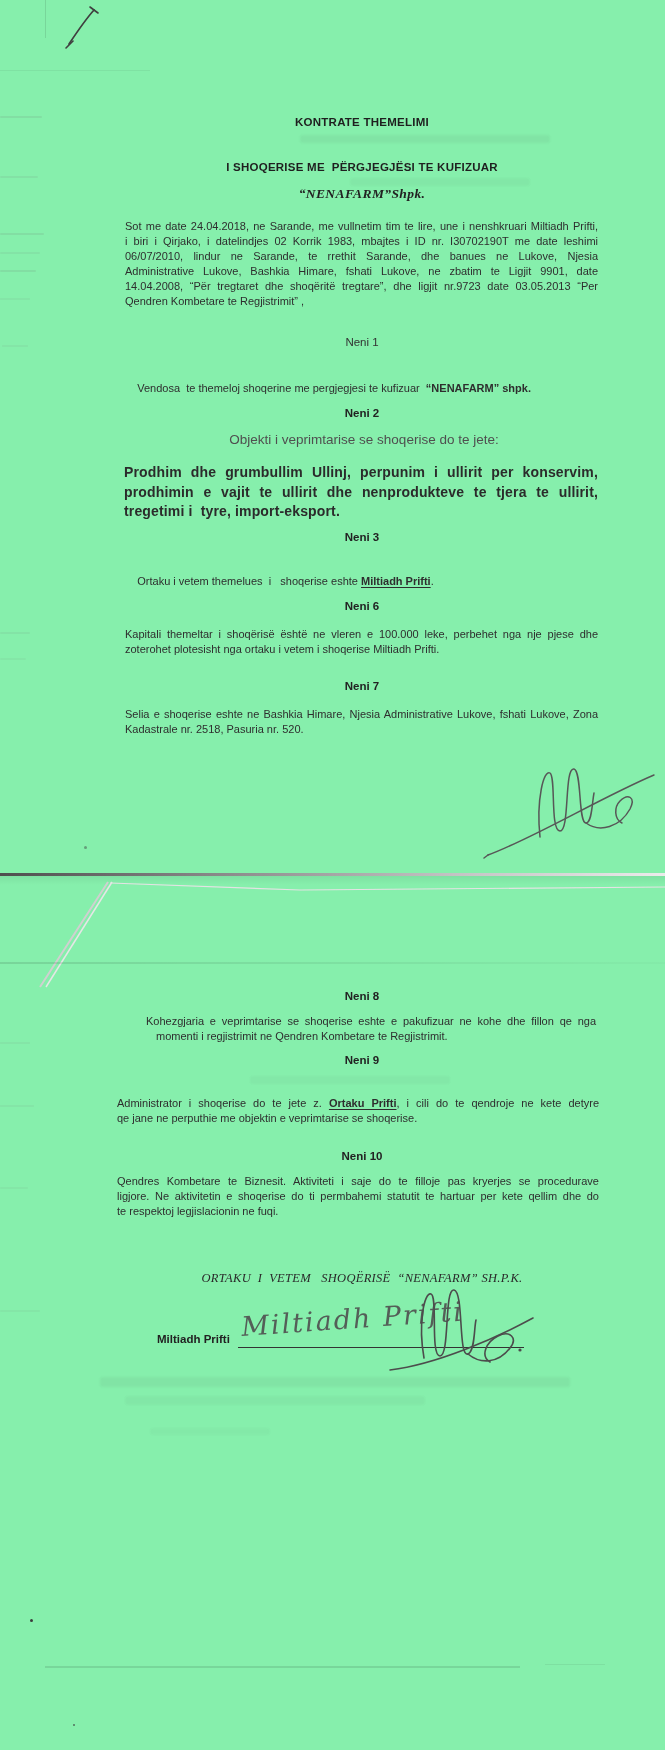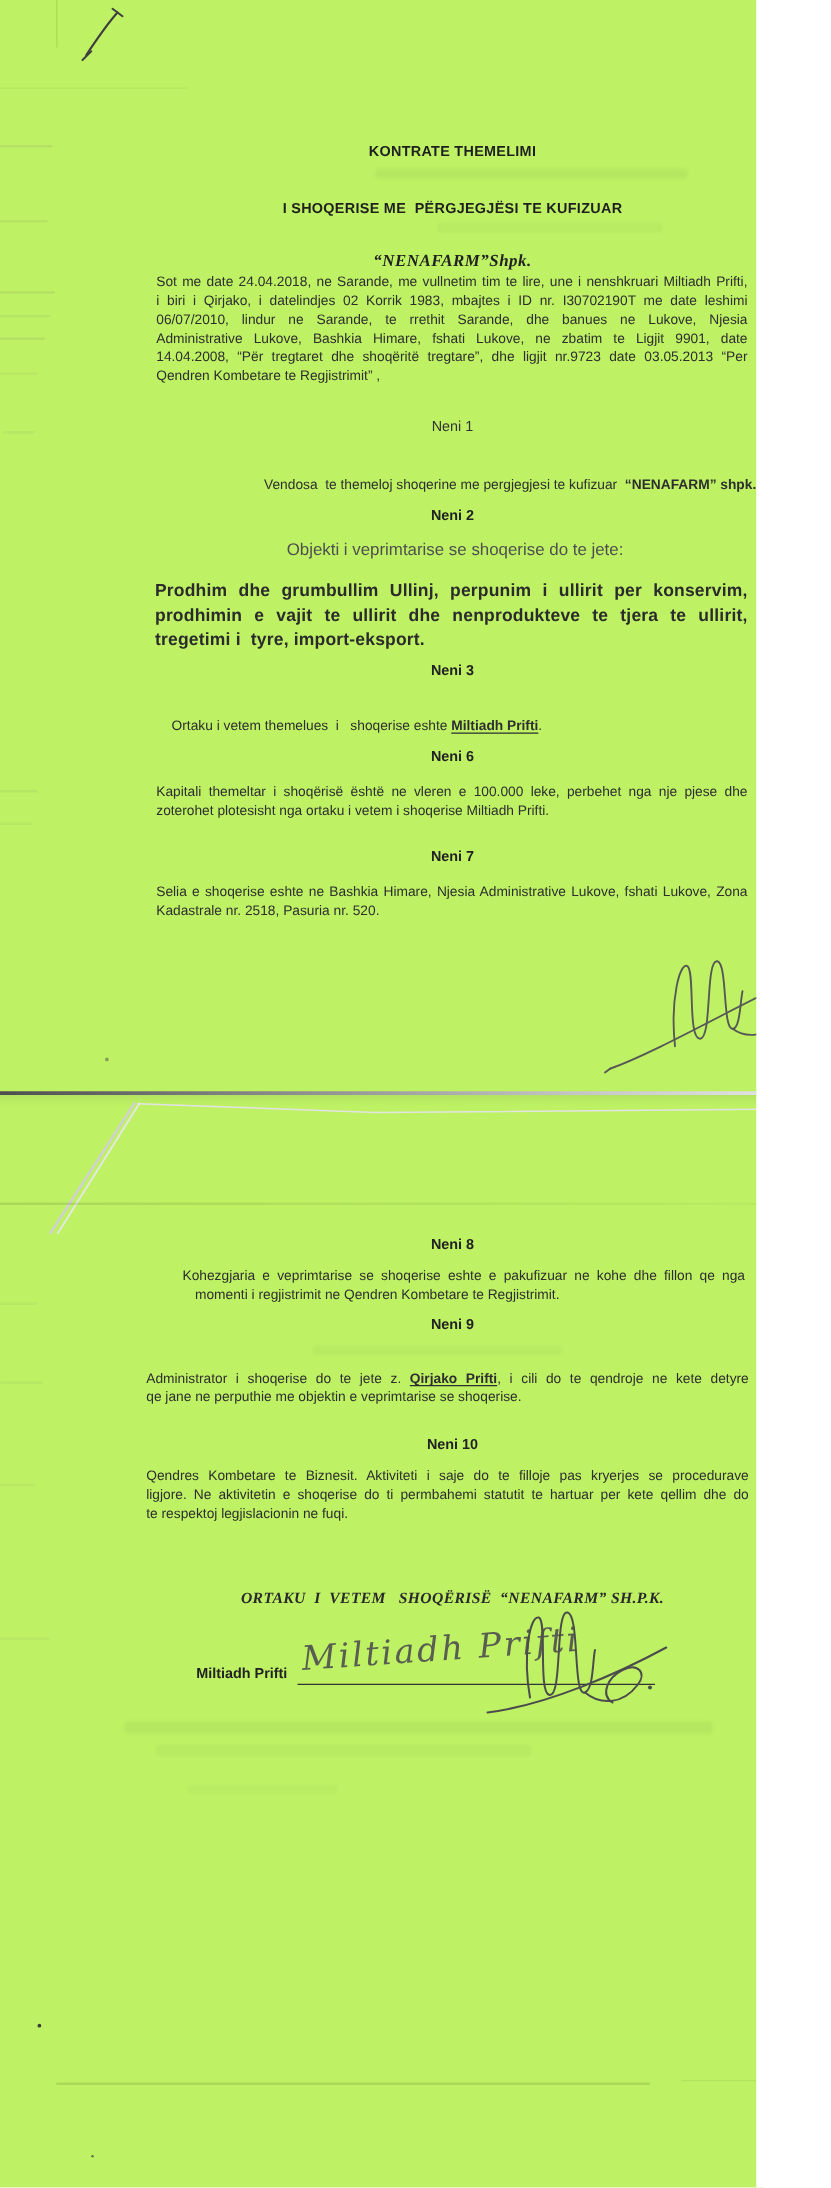--- a/index.html
+++ b/index.html
@@ -3,7 +3,7 @@
 <meta charset="utf-8">
 <style>
   html,body{margin:0;padding:0;background:#ffffff;}
-  .scan{position:relative;width:605px;height:1750px;background:#bef264;overflow:hidden;
+  .scan{position:relative;width:665px;height:1750px;background:#86efac;overflow:hidden;
         font-family:"Liberation Sans",sans-serif;color:#2d2d2d;}
   .abs{position:absolute;}
   

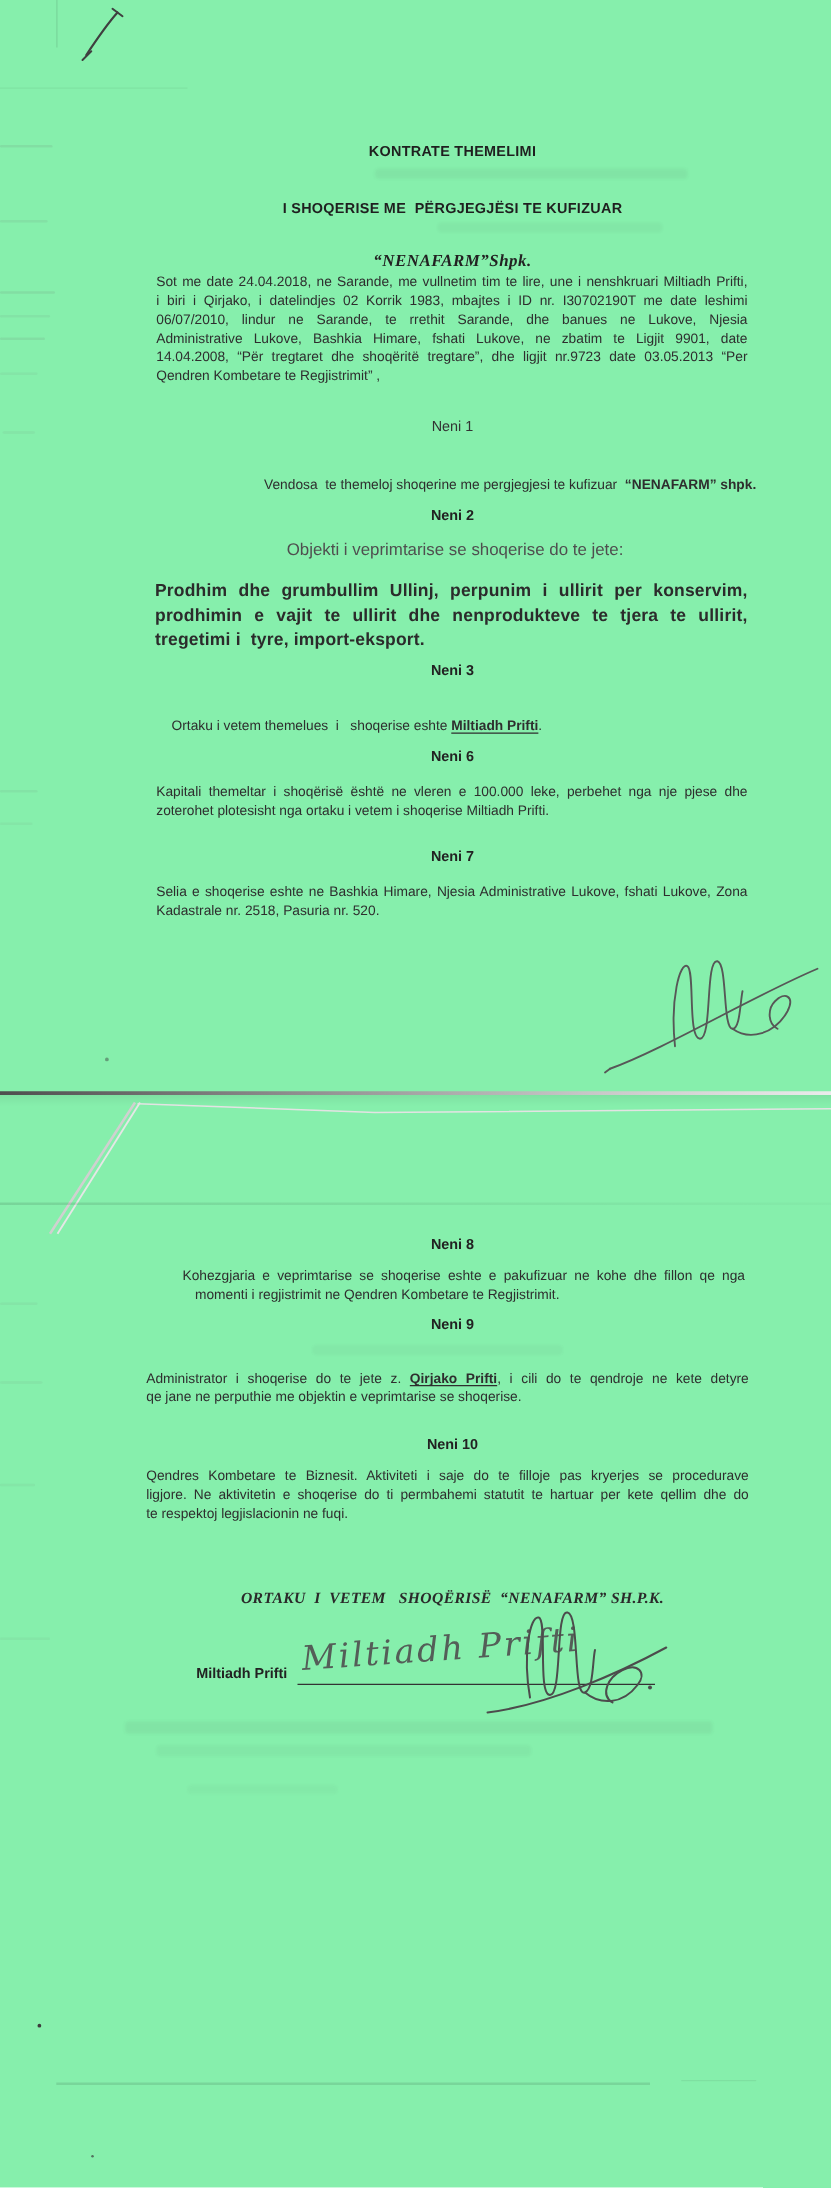--- a/index.html
+++ b/index.html
@@ -62,7 +62,7 @@
 
   <div class="abs doc-title" style="left:125px;top:116px;width:474px;">KONTRATE THEMELIMI</div>
   <div class="abs doc-title pw" style="left:125px;top:161px;width:474px;">I SHOQERISE ME  PËRGJEGJËSI TE KUFIZUAR</div>
-  <div class="abs company" style="left:125px;top:201px;width:474px;text-align:center;">“NENAFARM”Shpk.</div>
+  <div class="abs company" style="left:125px;top:186px;width:474px;text-align:center;">“NENAFARM”Shpk.</div>
 
   <div class="abs para" style="left:125px;top:219px;width:473px;">
     <div class="jline">Sot me date 24.04.2018, ne Sarande, me vullnetim tim te lire, une i nenshkruari Miltiadh Prifti,</div>

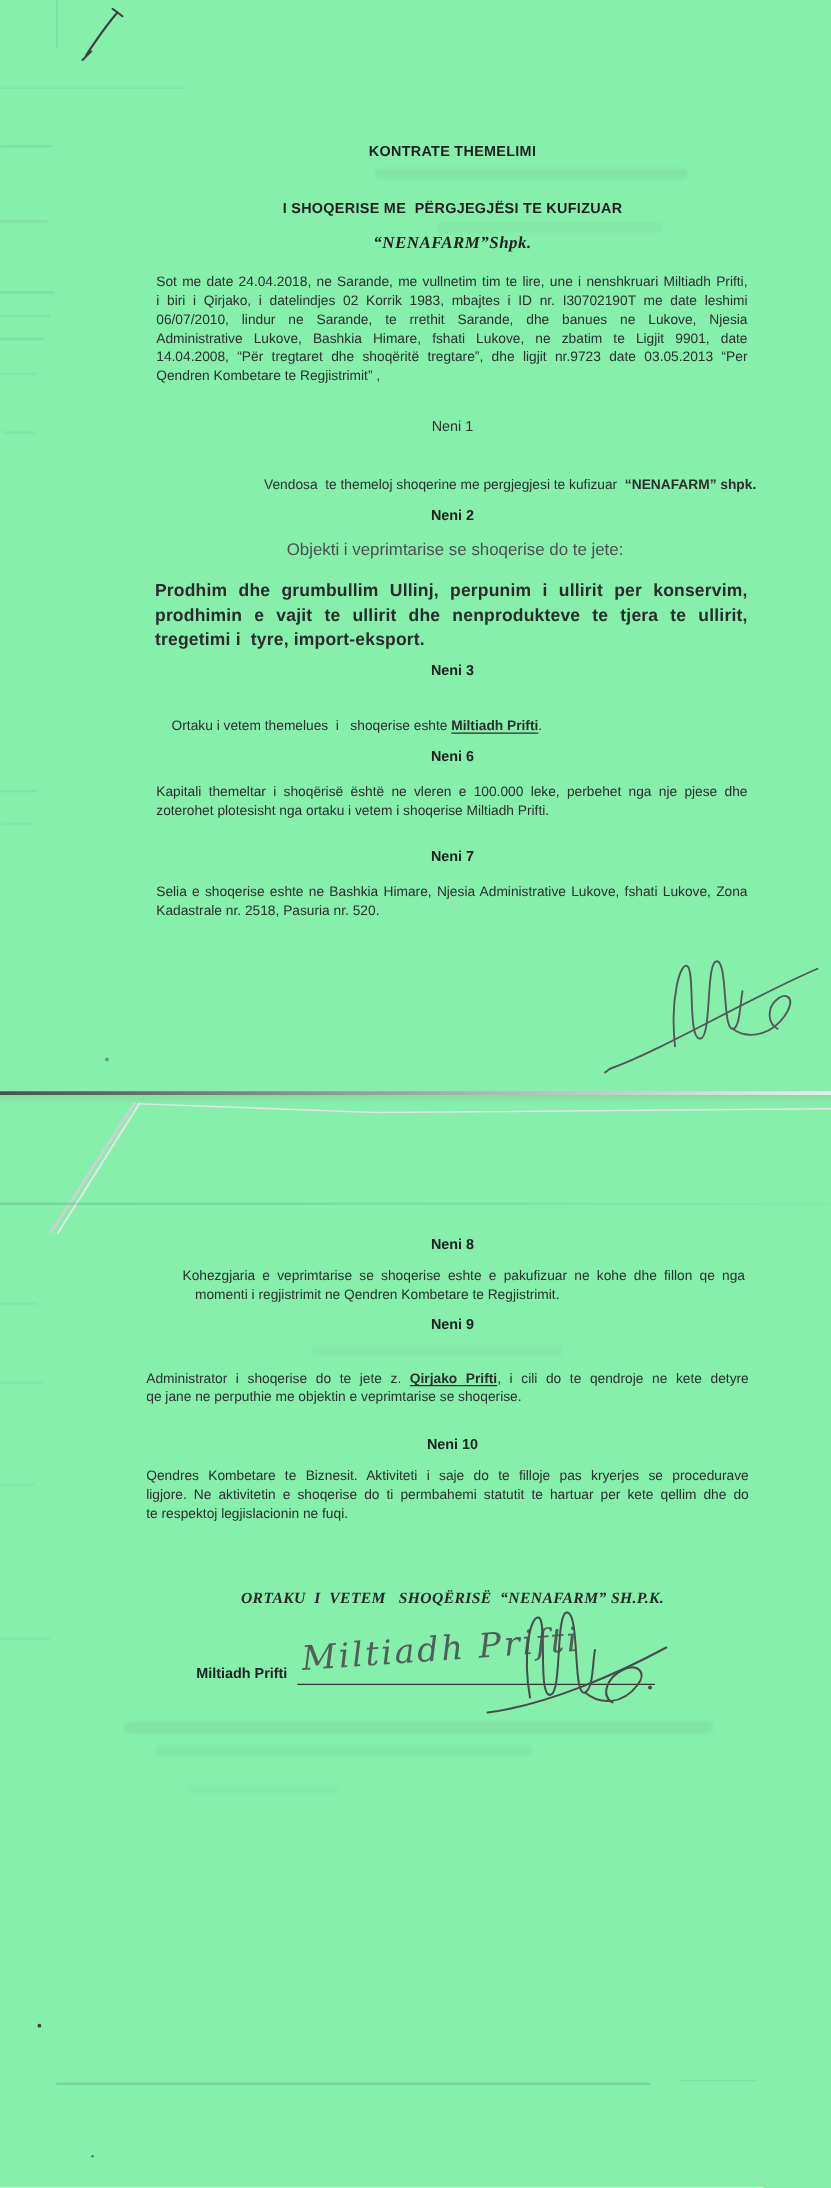--- a/index.html
+++ b/index.html
@@ -74,7 +74,7 @@
   </div>
 
   <div class="abs neni-serif" style="left:125px;top:336px;width:474px;">Neni 1</div>
-  <div class="abs para pw" style="left:125px;top:366px;width:480px;text-align:right;">
+  <div class="abs para pw" style="left:125px;top:366px;width:480px;">
     <span>Vendosa  te themeloj shoqerine me pergjegjesi te kufizuar  </span><span class="bold">“NENAFARM” shpk.</span>
   </div>
 

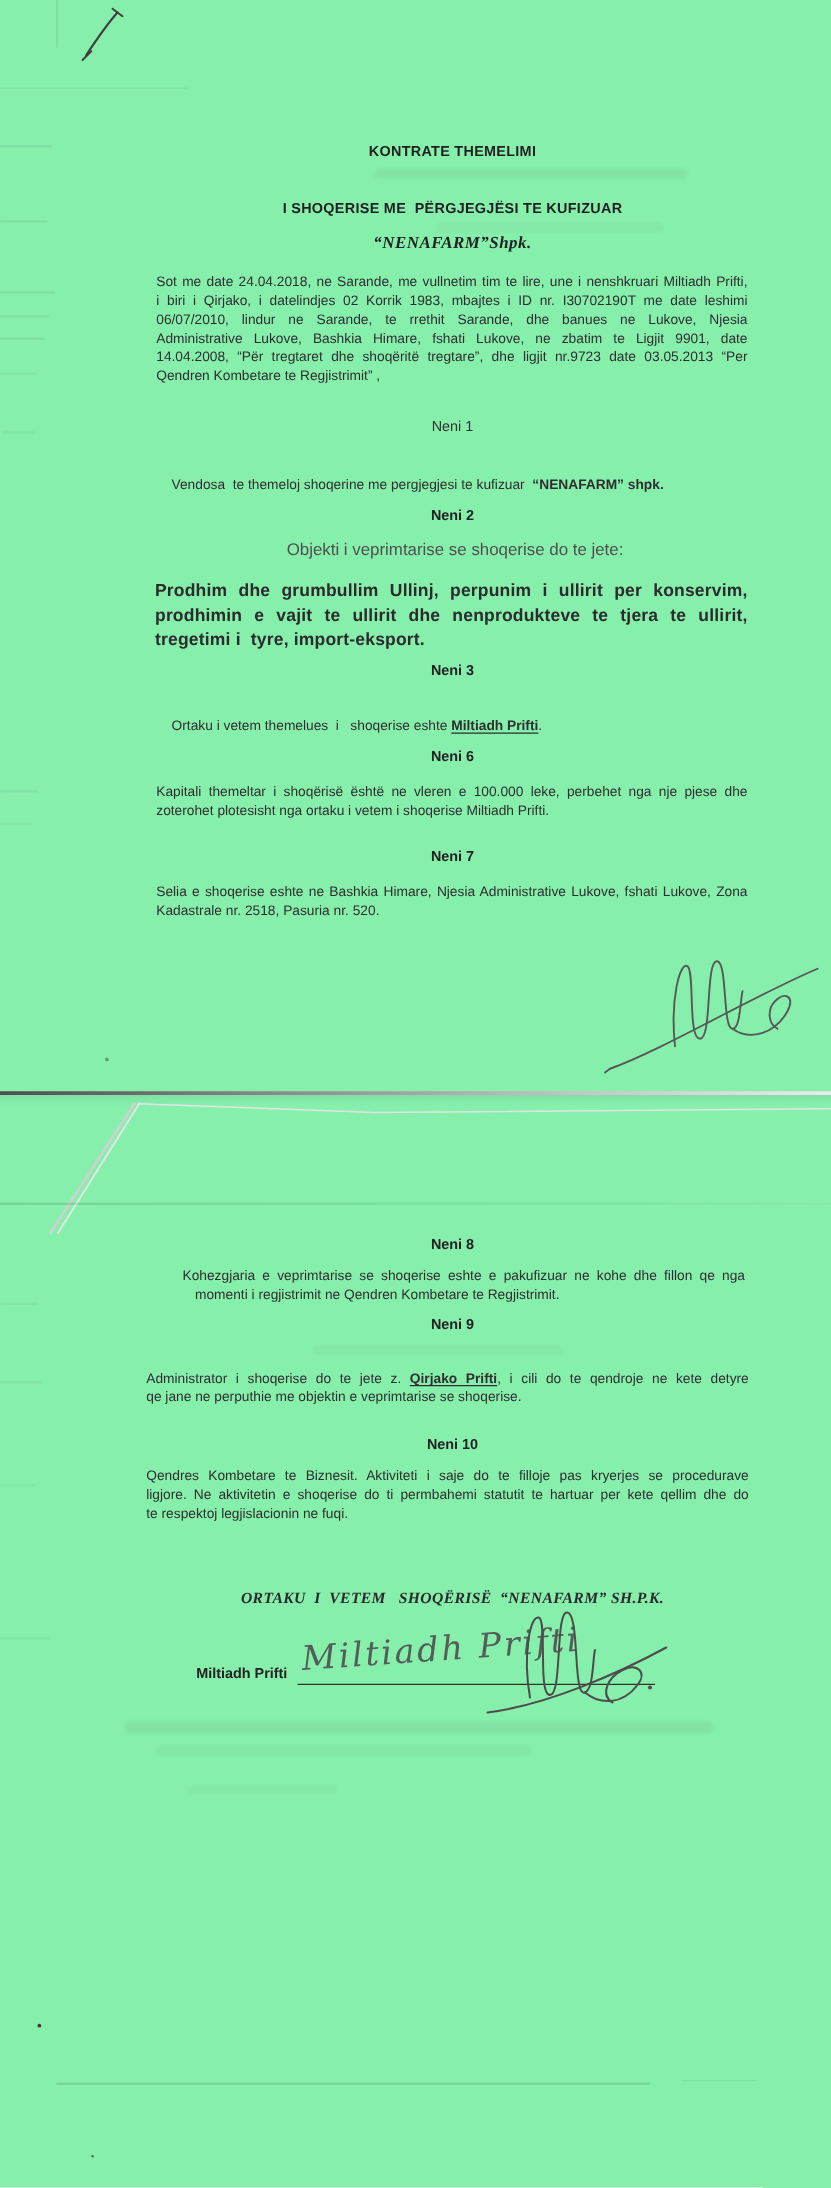--- a/index.html
+++ b/index.html
@@ -138,7 +138,7 @@
 
   <div class="abs neni" style="left:125px;top:1054px;width:474px;">Neni 9</div>
   <div class="abs para" style="left:117px;top:1096px;width:482px;">
-    <div class="jline"><span>Administrator i  shoqerise  do te jete  z. </span><span class="bu">Qirjako Prifti</span><span>,  i cili  do te   qendroje ne kete detyre</span></div>
+    <div class="jline"><span>Administrator i  shoqerise  do te jete  z. </span><span class="bu">Ortaku Prifti</span><span>,  i cili  do te   qendroje ne kete detyre</span></div>
     <div>qe jane ne perputhie me objektin e veprimtarise se shoqerise.</div>
   </div>
 

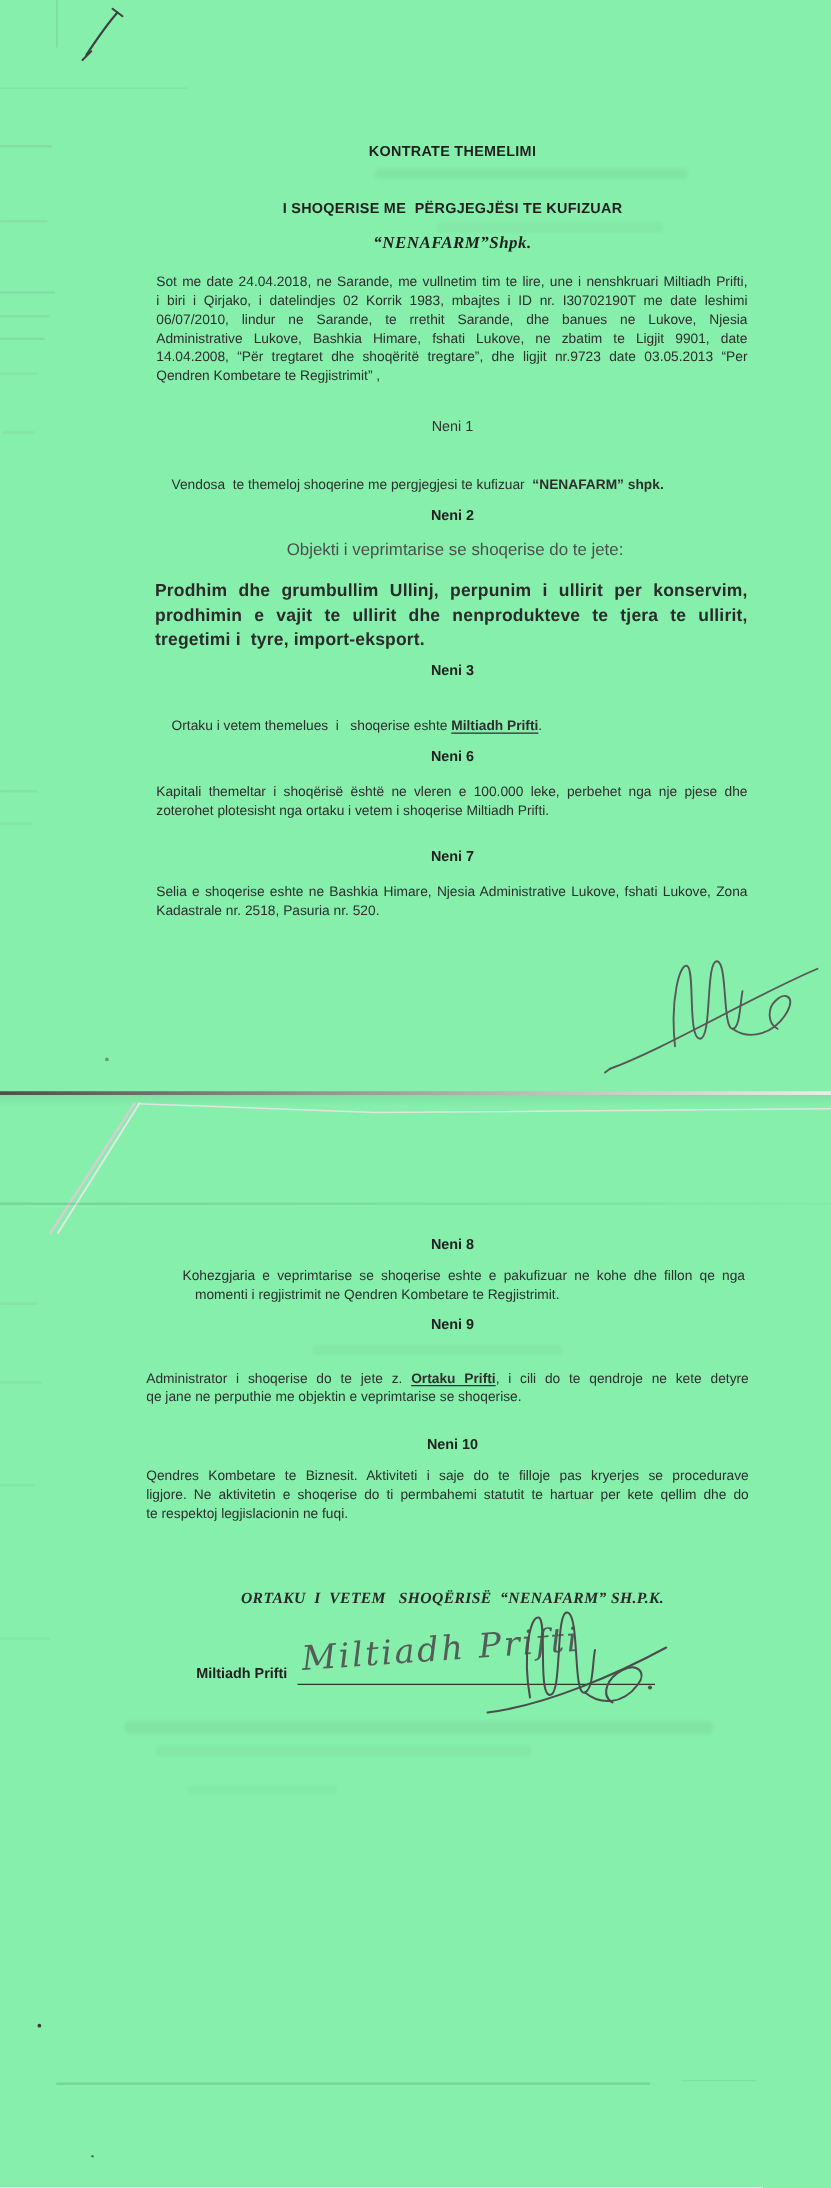--- a/index.html
+++ b/index.html
@@ -20,7 +20,7 @@
   .objpara{font-size:14px;font-weight:bold;line-height:19.5px;color:#2b2b2b;letter-spacing:.15px;}
   .bold{font-weight:bold;}
   .bu{font-weight:bold;text-decoration:underline;text-decoration-thickness:1px;text-underline-offset:2px;}
-  .closing{font-family:"Liberation Serif",serif;font-style:italic;font-weight:bold;
+  .closing{font-family:"Liberation Serif",serif;font-style:italic;font-weight:normal;
            font-size:12.5px;color:#2a2a2a;text-align:center;letter-spacing:.3px;}
   .sig-label{font-size:11.5px;font-weight:bold;color:#222;}
   

